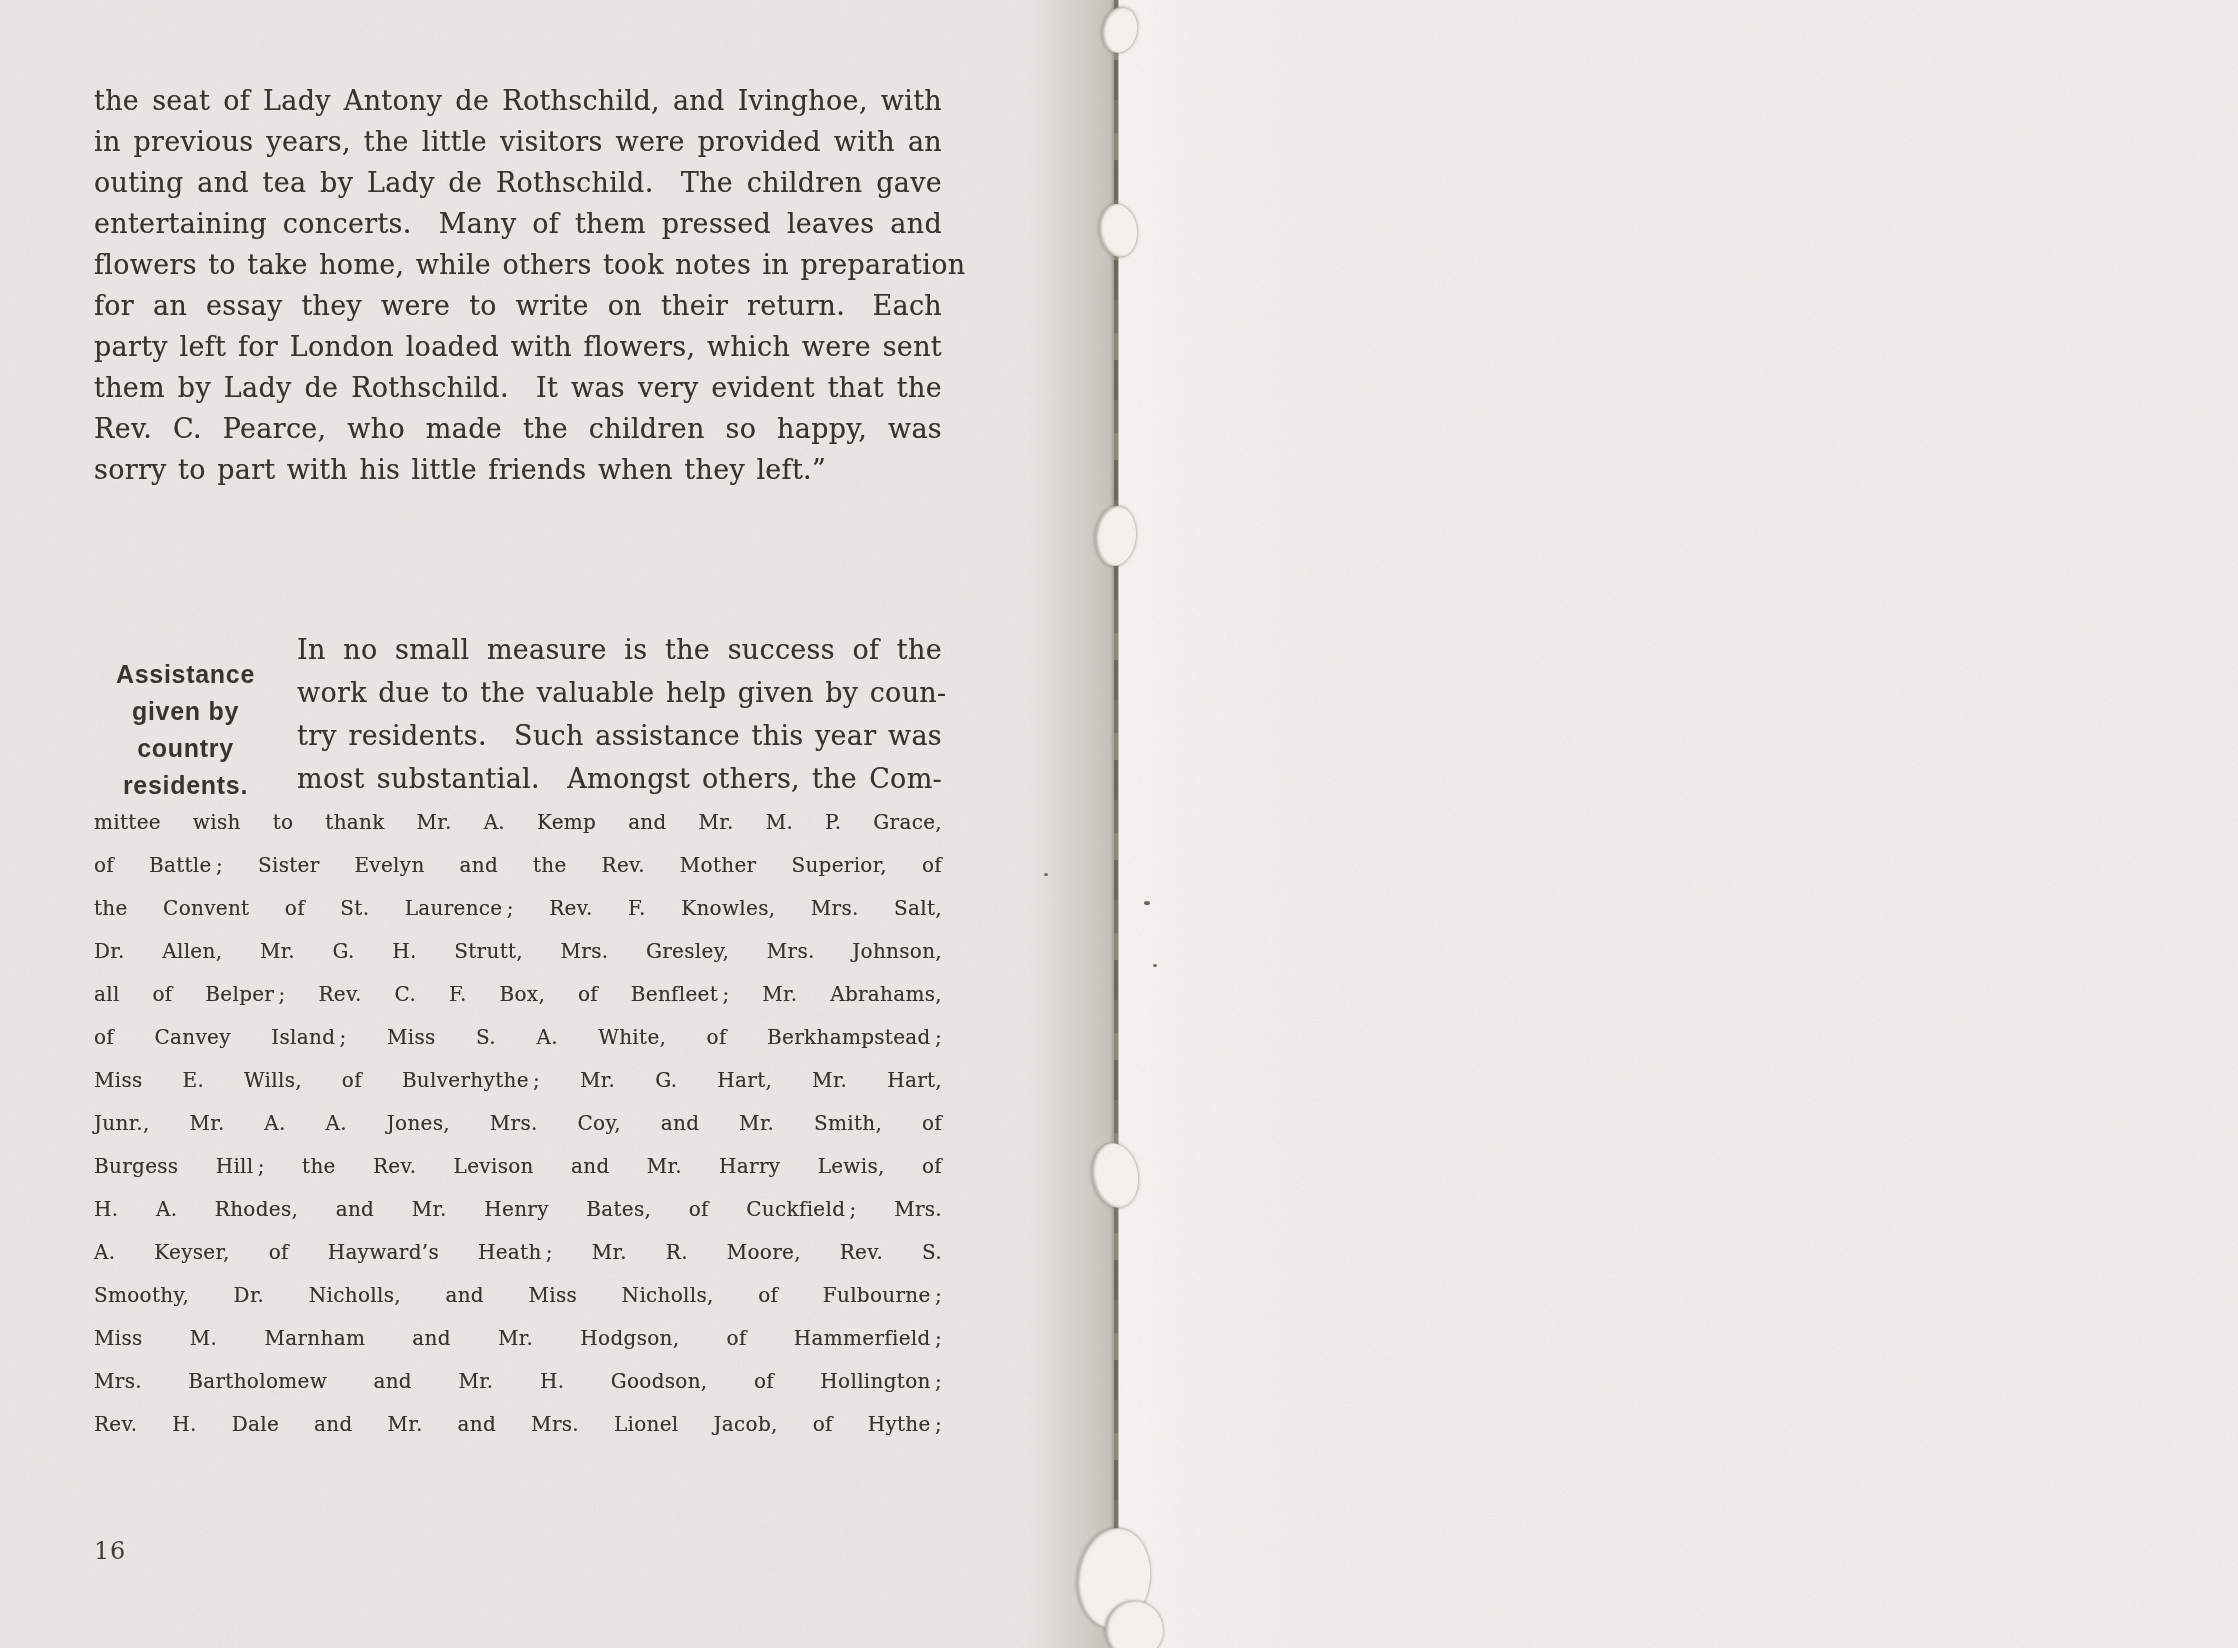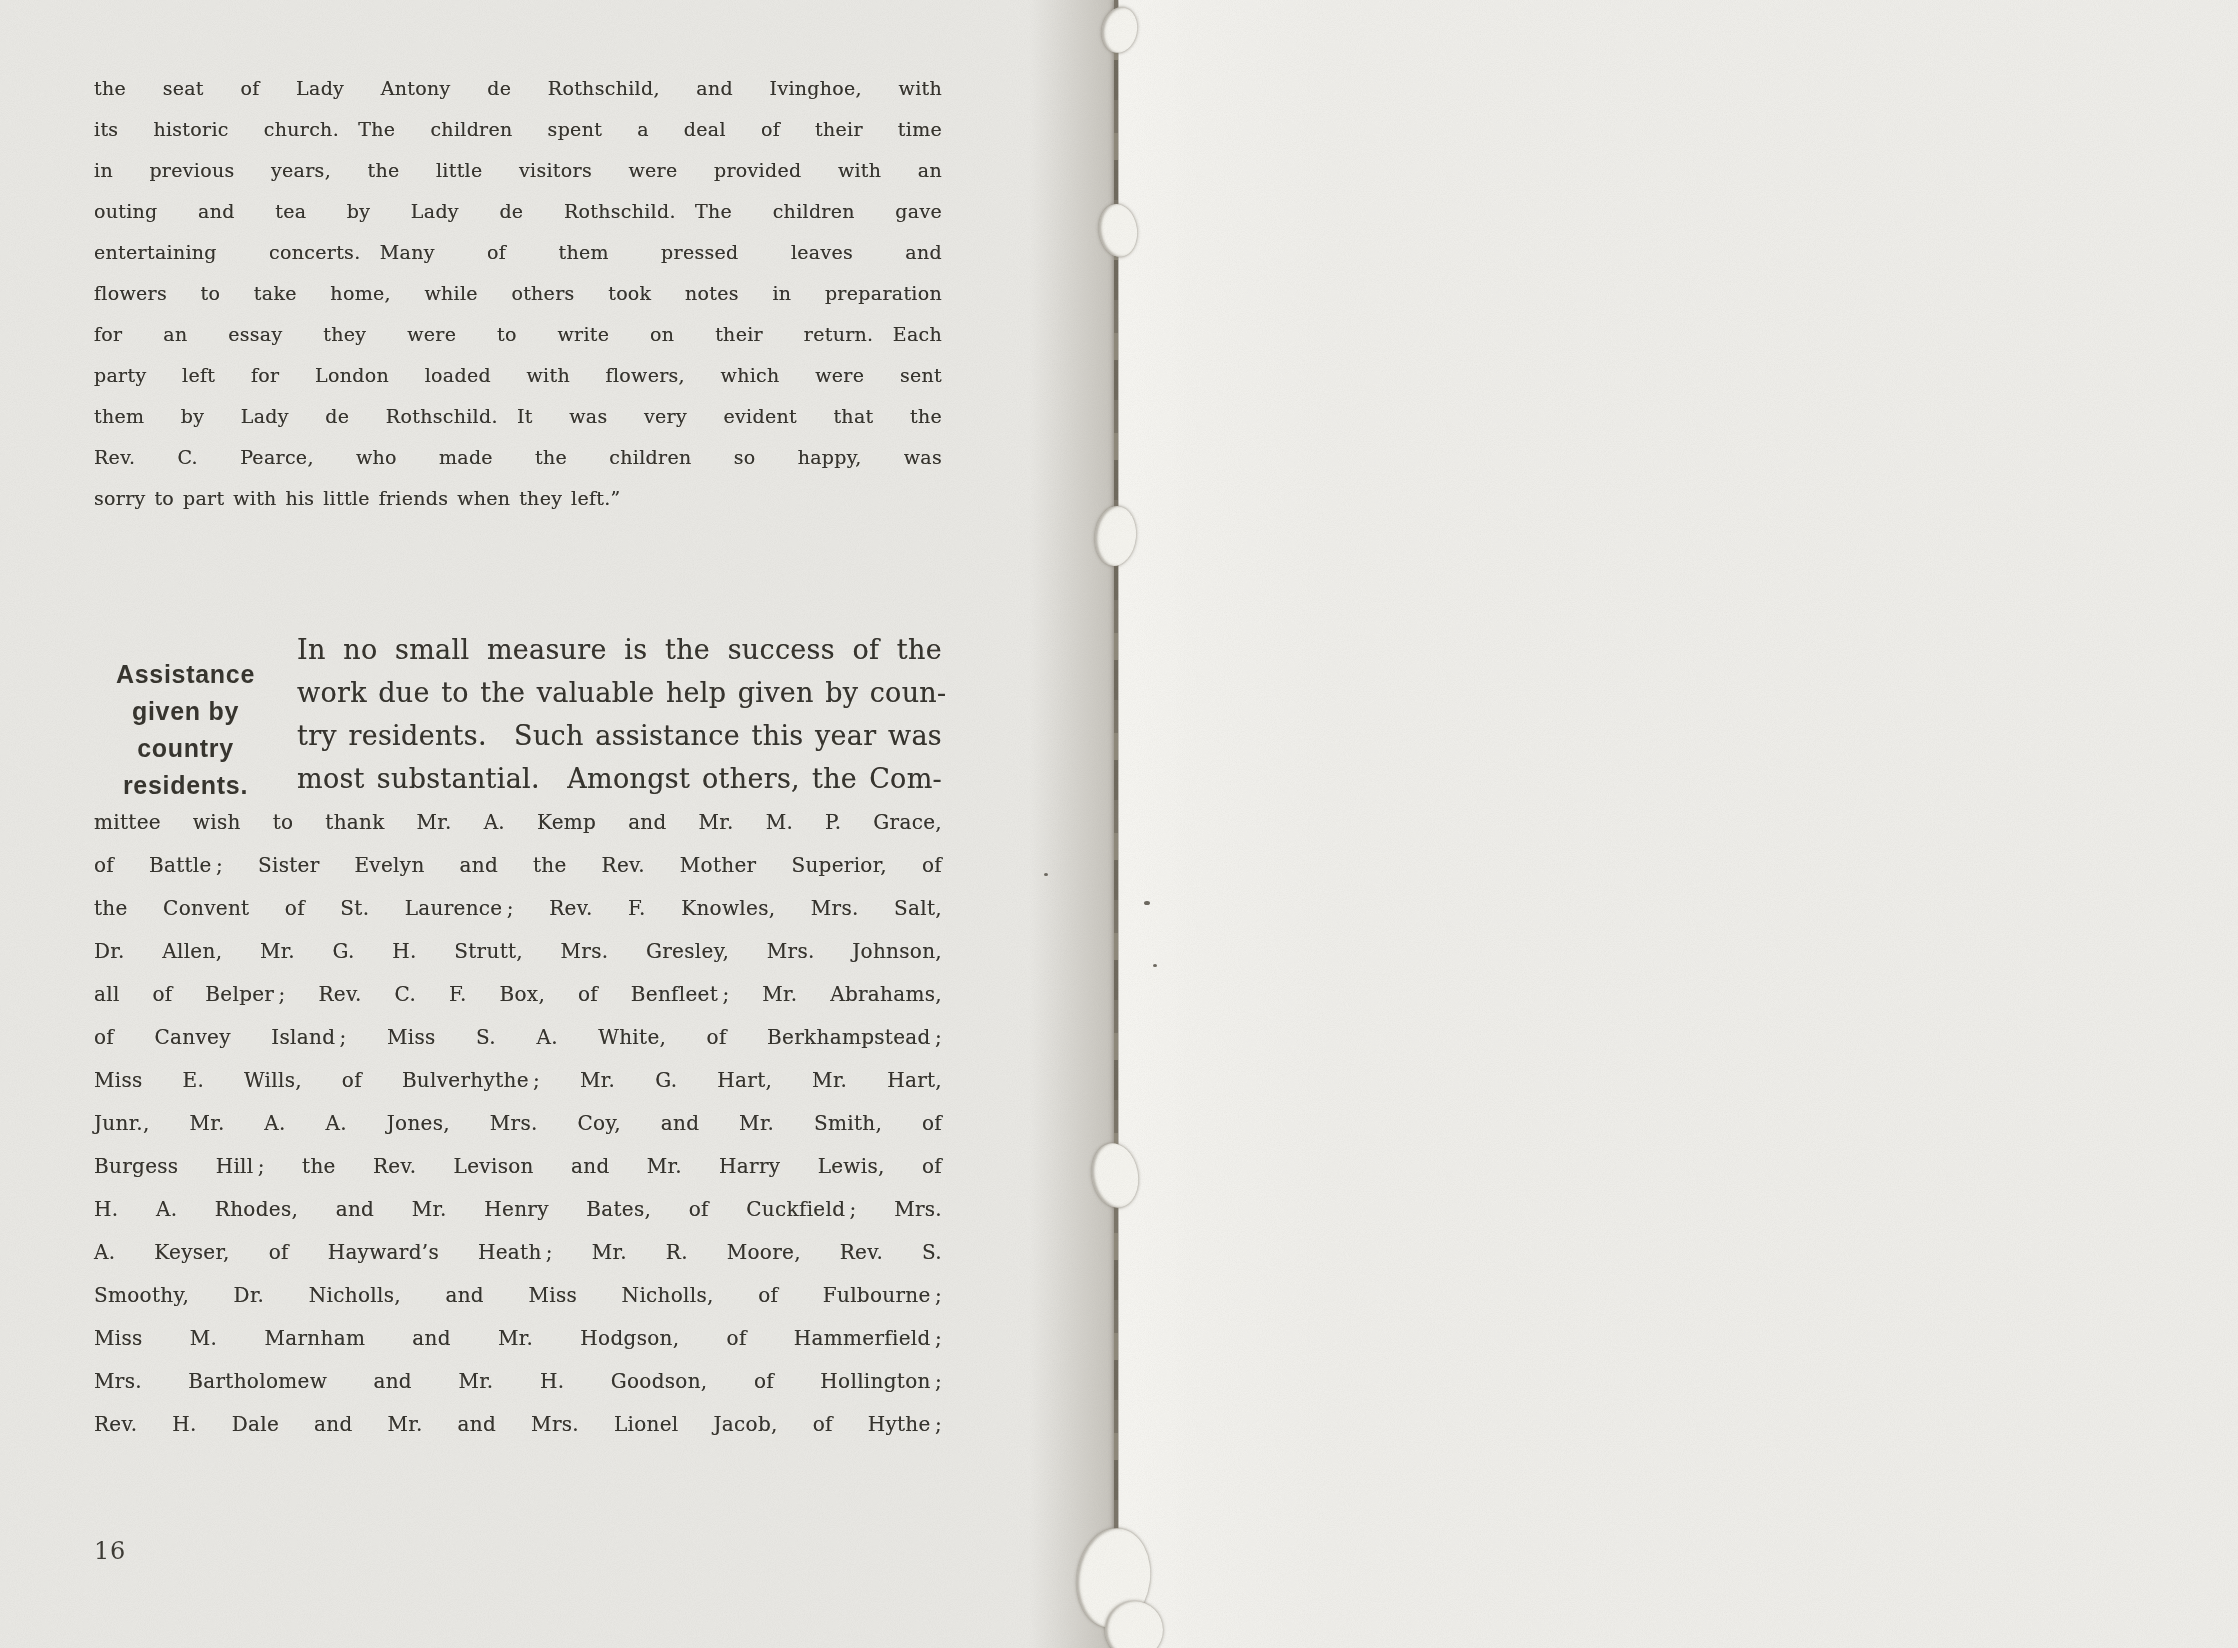--- a/index.html
+++ b/index.html
@@ -21,7 +21,7 @@
     letter-spacing:0.3px;word-spacing:2.5px;
     text-shadow:0 0 0.5px rgba(52,50,44,0.55);
   }
-  #p1{left:94px;top:68px;width:848px;font-size:19px;}
+  #p1{left:94px;top:80px;width:848px;font-size:27px;}
   #p1 .tline{height:41px;line-height:41px;}
   #p1 .tline:last-child{text-align-last:left;}
   #p2a{left:297px;top:628px;width:645px;font-size:27px;}

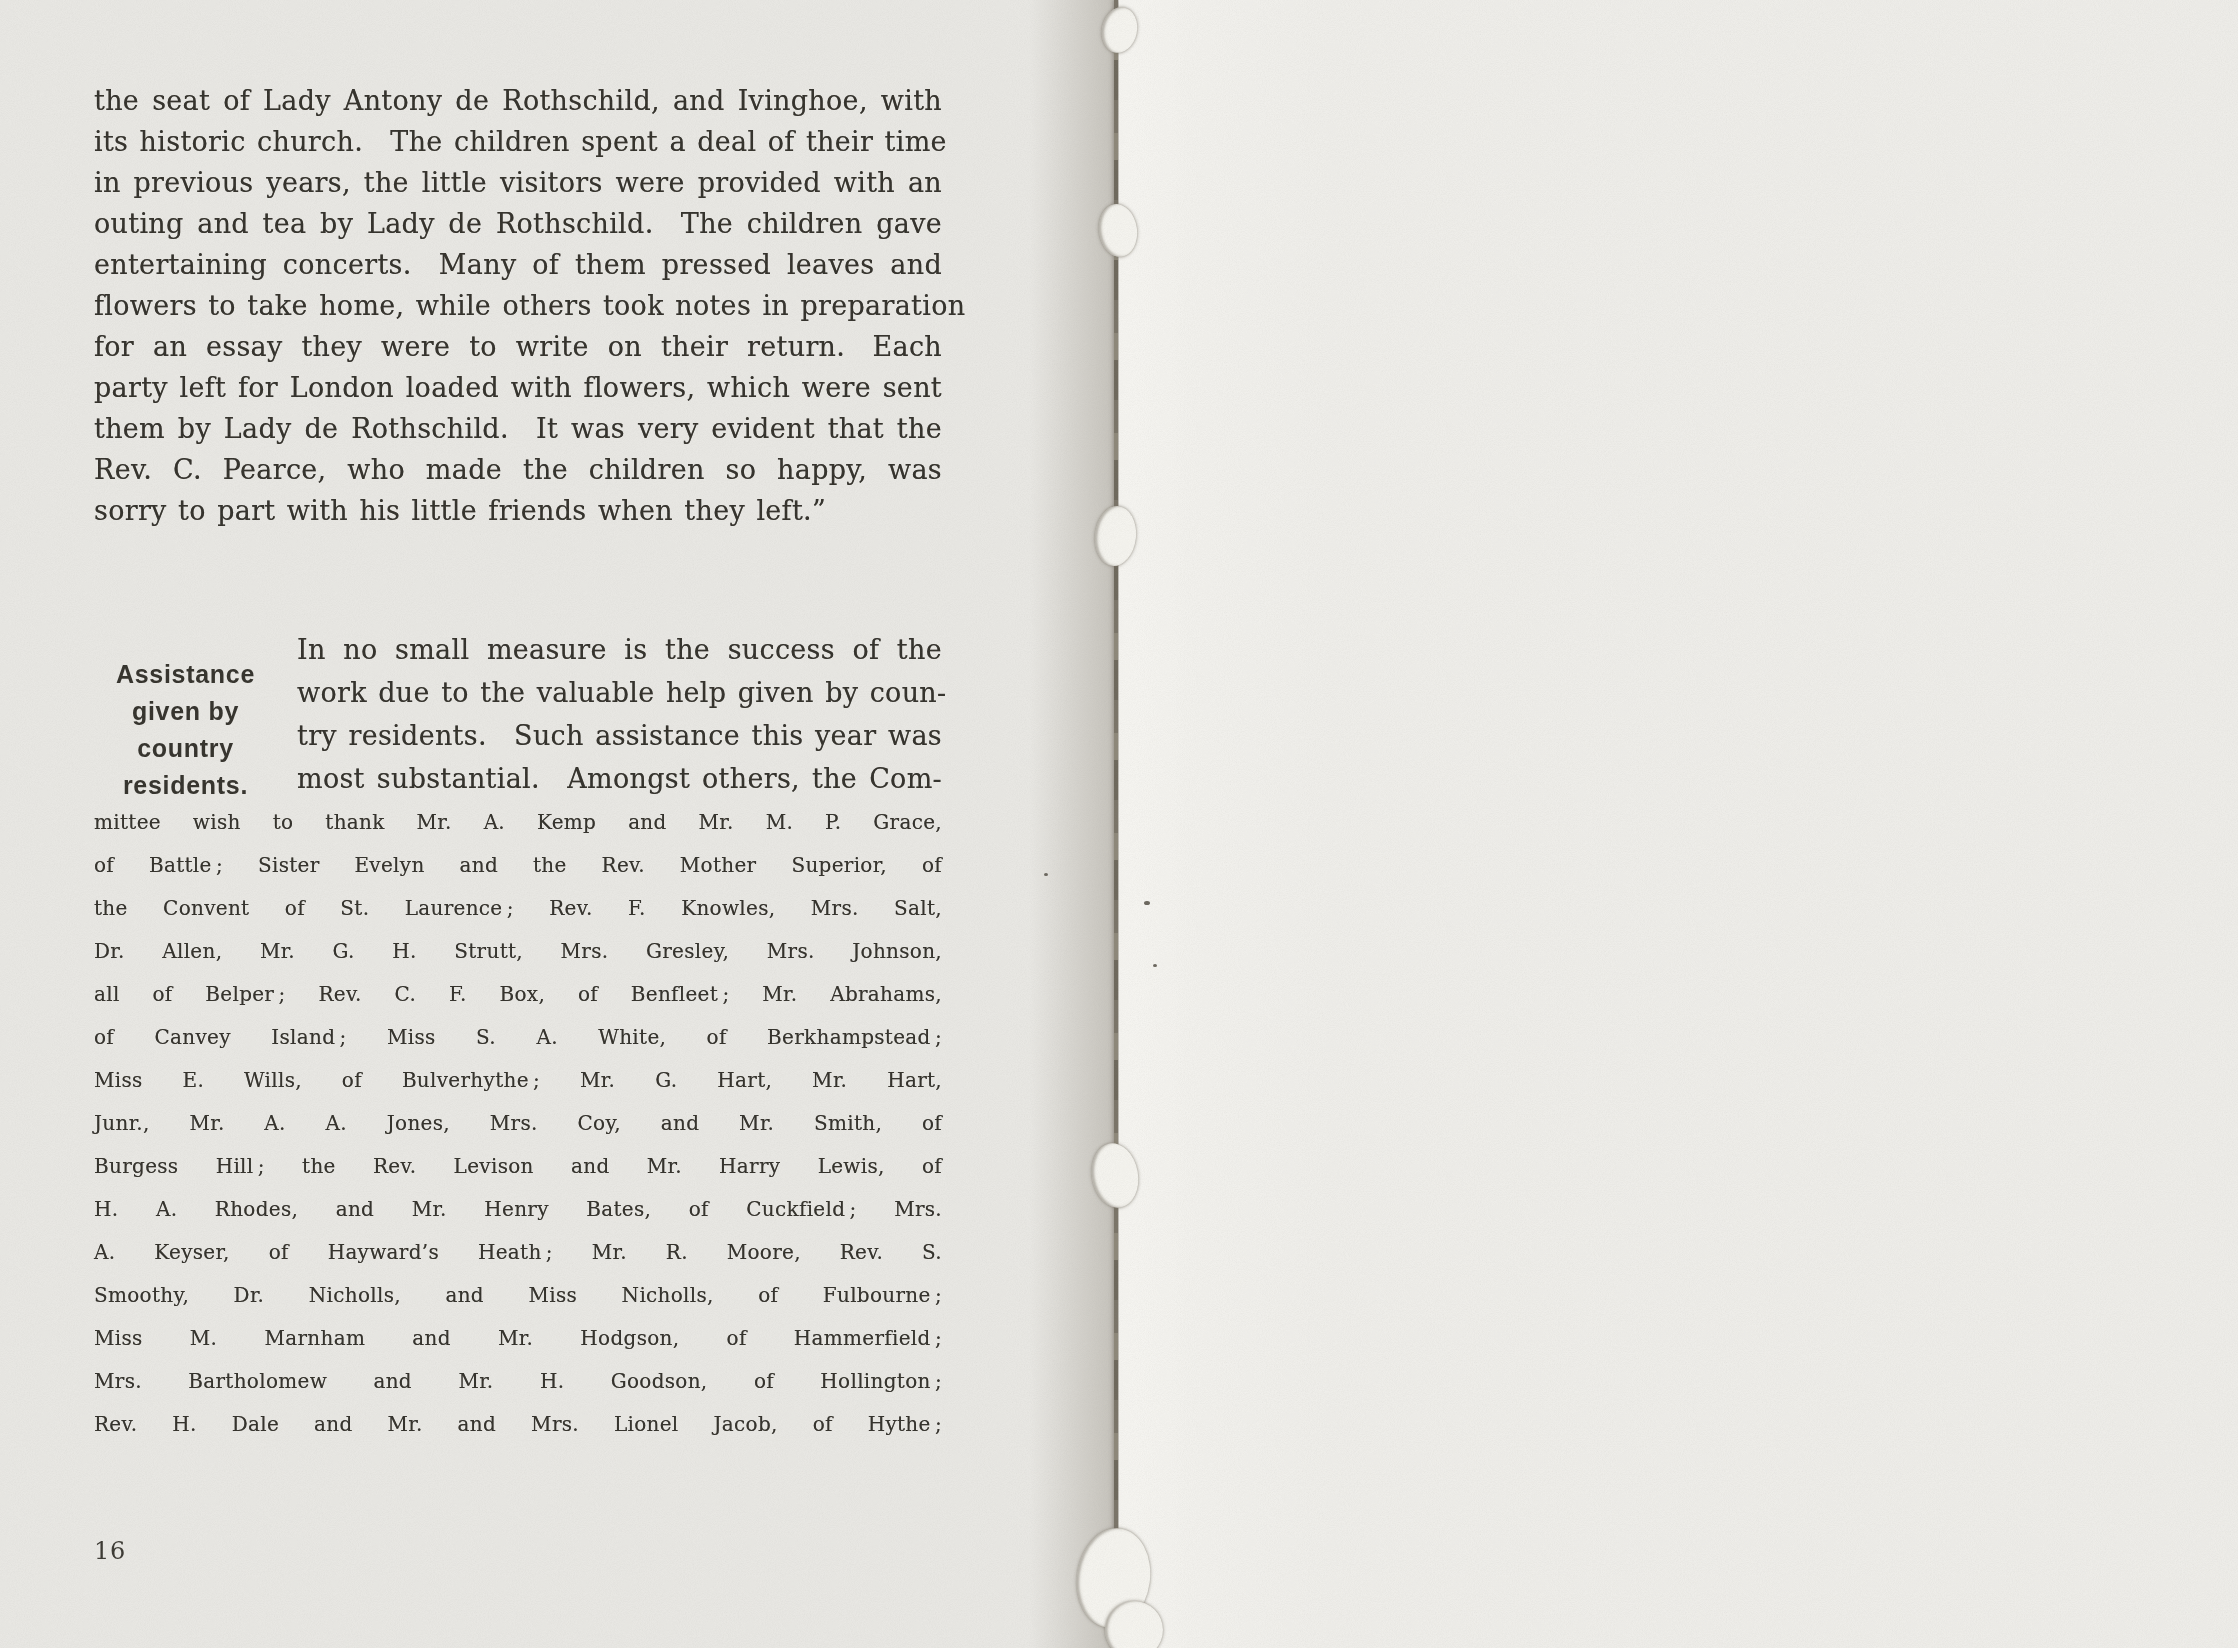--- a/index.html
+++ b/index.html
@@ -59,7 +59,6 @@
   <div class="page" id="left-page">
     <div class="textcol" id="p1">
         <div class="tline">the seat of Lady Antony de Rothschild, and Ivinghoe, with</div>
-        <div class="tline">its historic church. The children spent a deal of their time</div>
         <div class="tline">in previous years, the little visitors were provided with an</div>
         <div class="tline">outing and tea by Lady de Rothschild. The children gave</div>
         <div class="tline">entertaining concerts. Many of them pressed leaves and</div>

